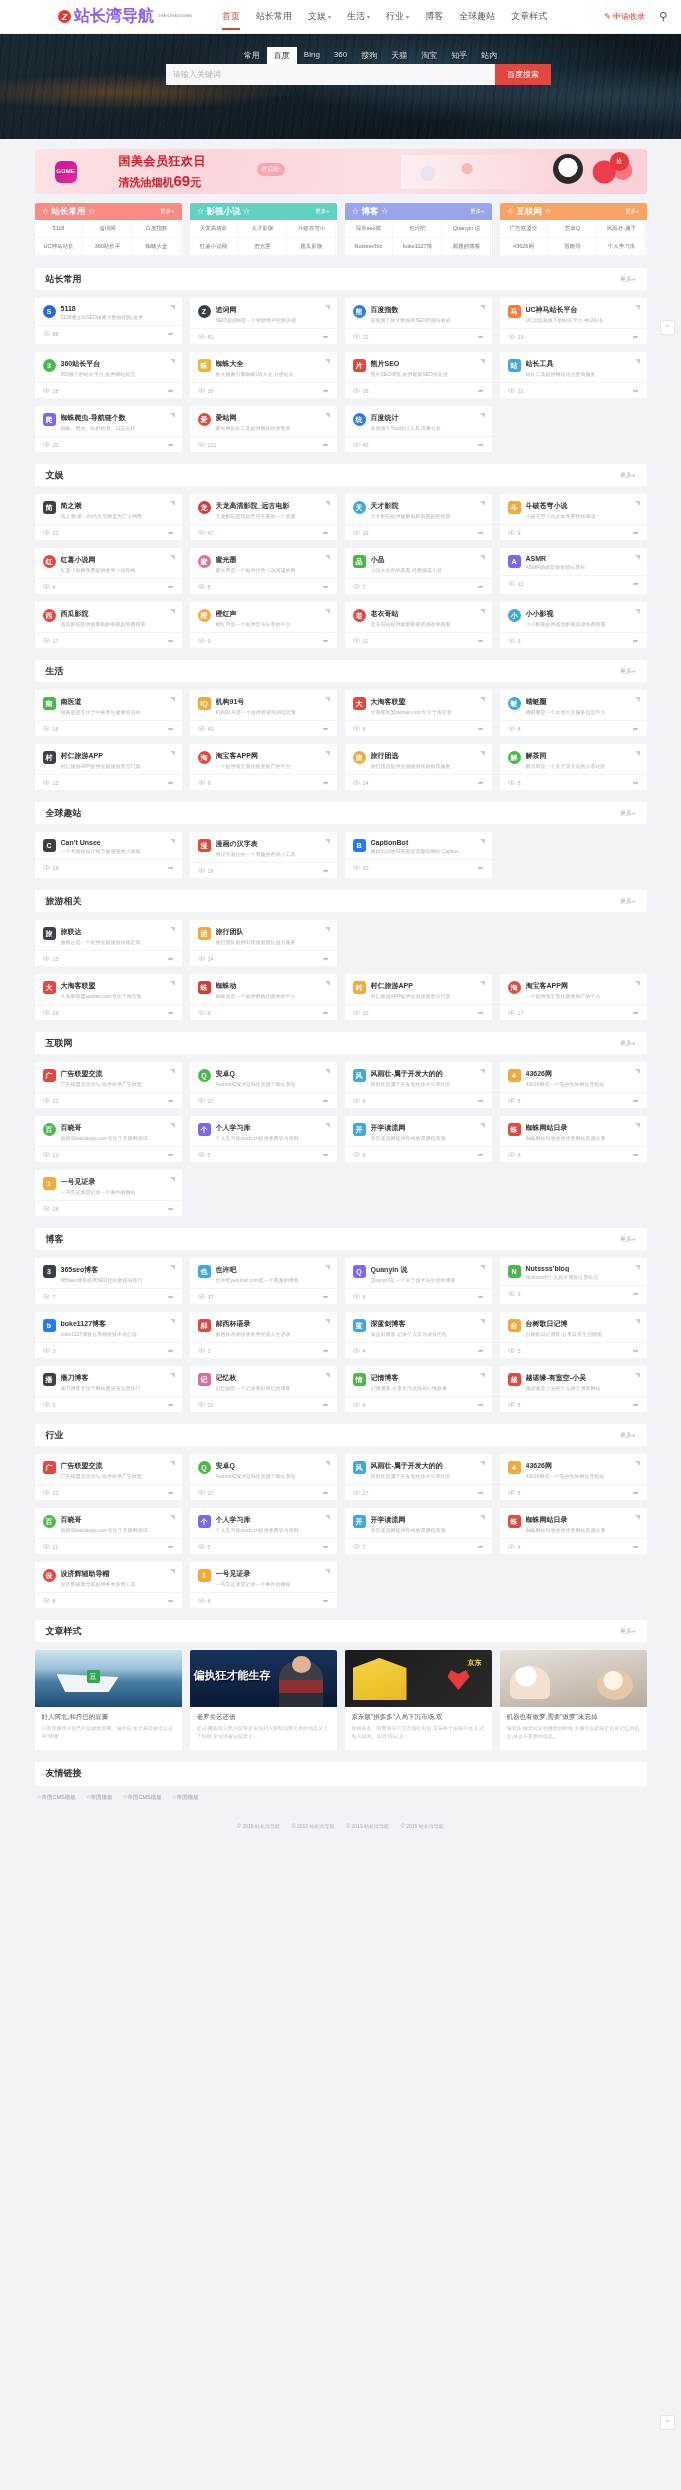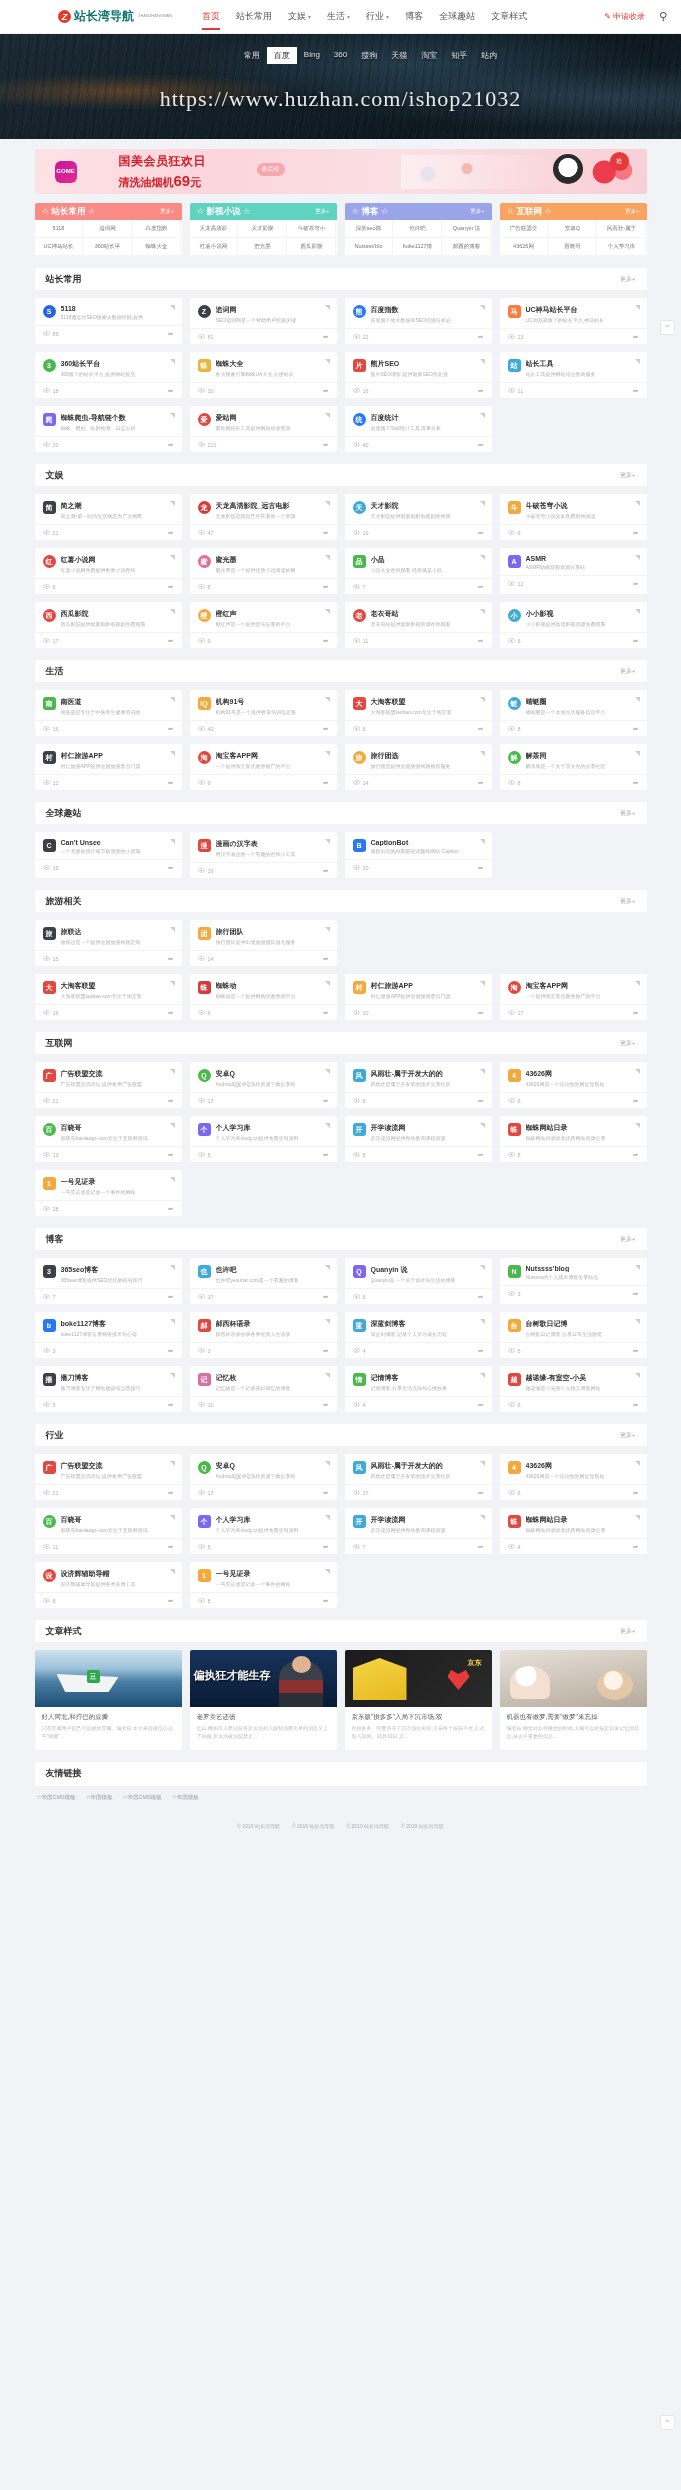--- a/index.html
+++ b/index.html
@@ -32,7 +32,7 @@
     display: flex; align-items: center; justify-content: center;
     font-style: italic;
   }
-  .logo-text { font-size: 12px; font-weight: bold; color: #0f766e; letter-spacing: 0px; }
+  .logo-text { font-size: 16px; font-weight: bold; color: #8b5cf6; letter-spacing: 0px; }
   .logo-sub { font-size: 4px; color: #999; line-height: 1.1; margin-left: 1px; }
   .nav { display: flex; align-items: center; gap: 0; flex: 1; }
   .nav-item {

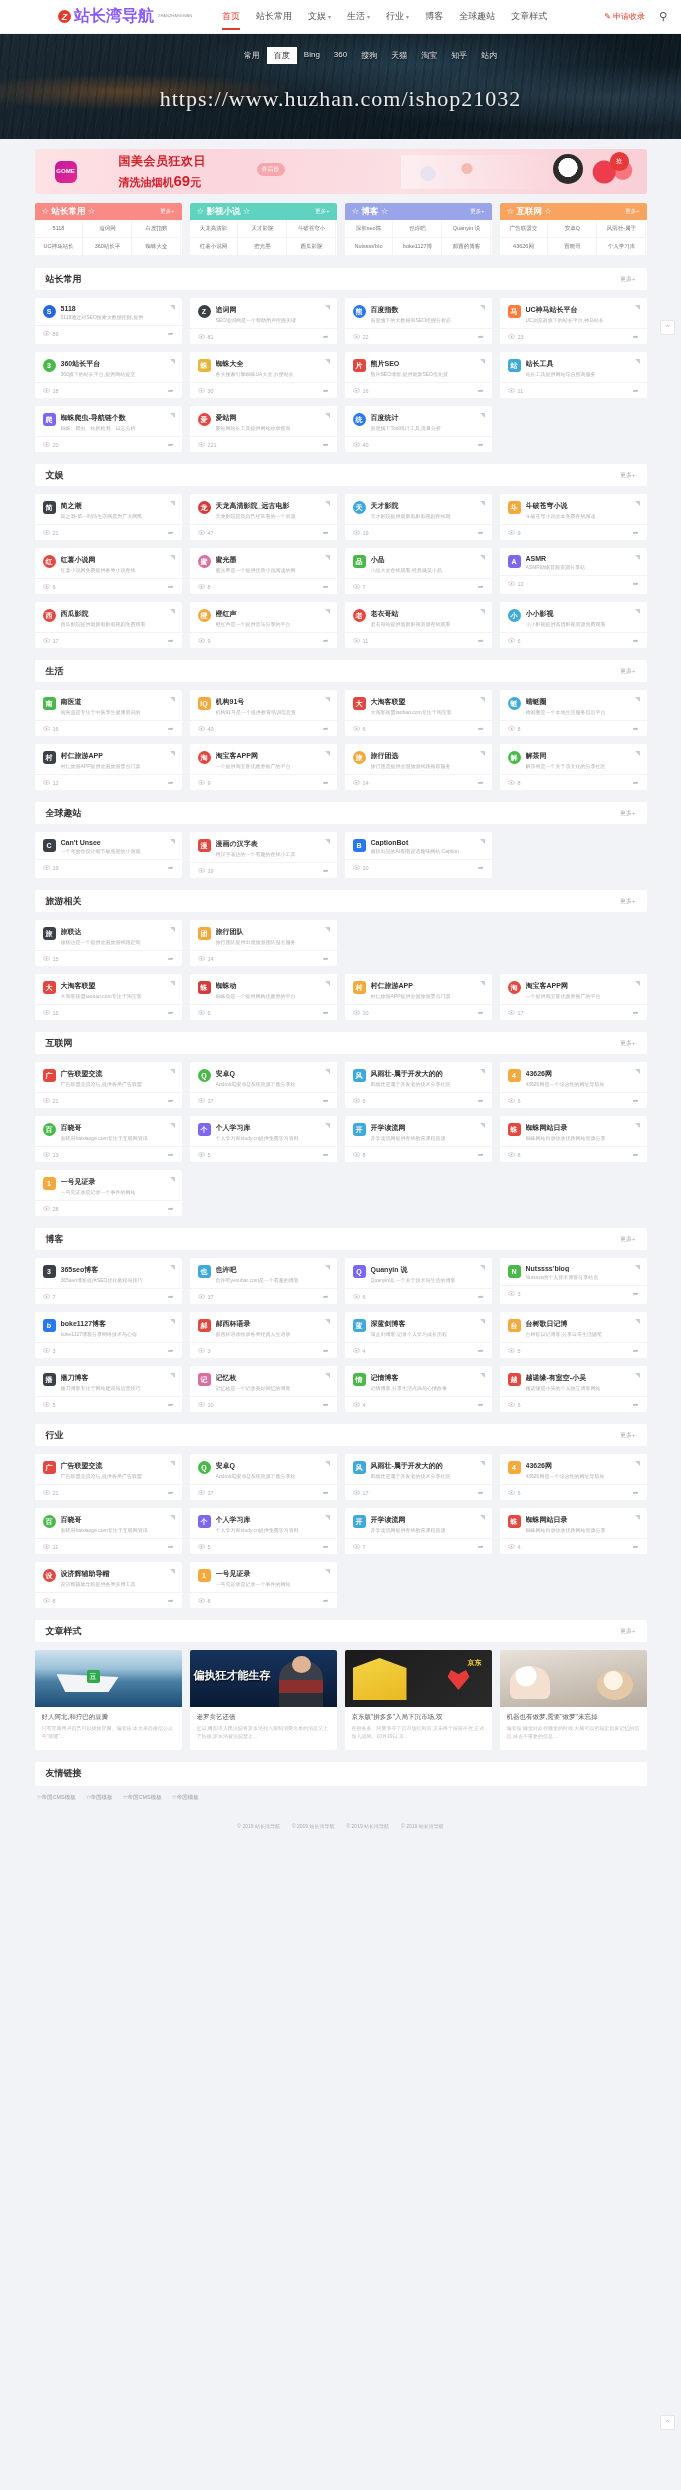--- a/index.html
+++ b/index.html
@@ -324,6 +324,10 @@
       <div class="engine-tab">知乎</div>
       <div class="engine-tab">站内</div>
     </div>
+  <div class="search-row">
+    <input class="search-input" type="text" placeholder="请输入关键词" style="">
+    <button class="search-btn">百度搜索</button>
+  </div>
   <div class="watermark">https://www.huzhan.com/ishop21032</div>
 </div>
 

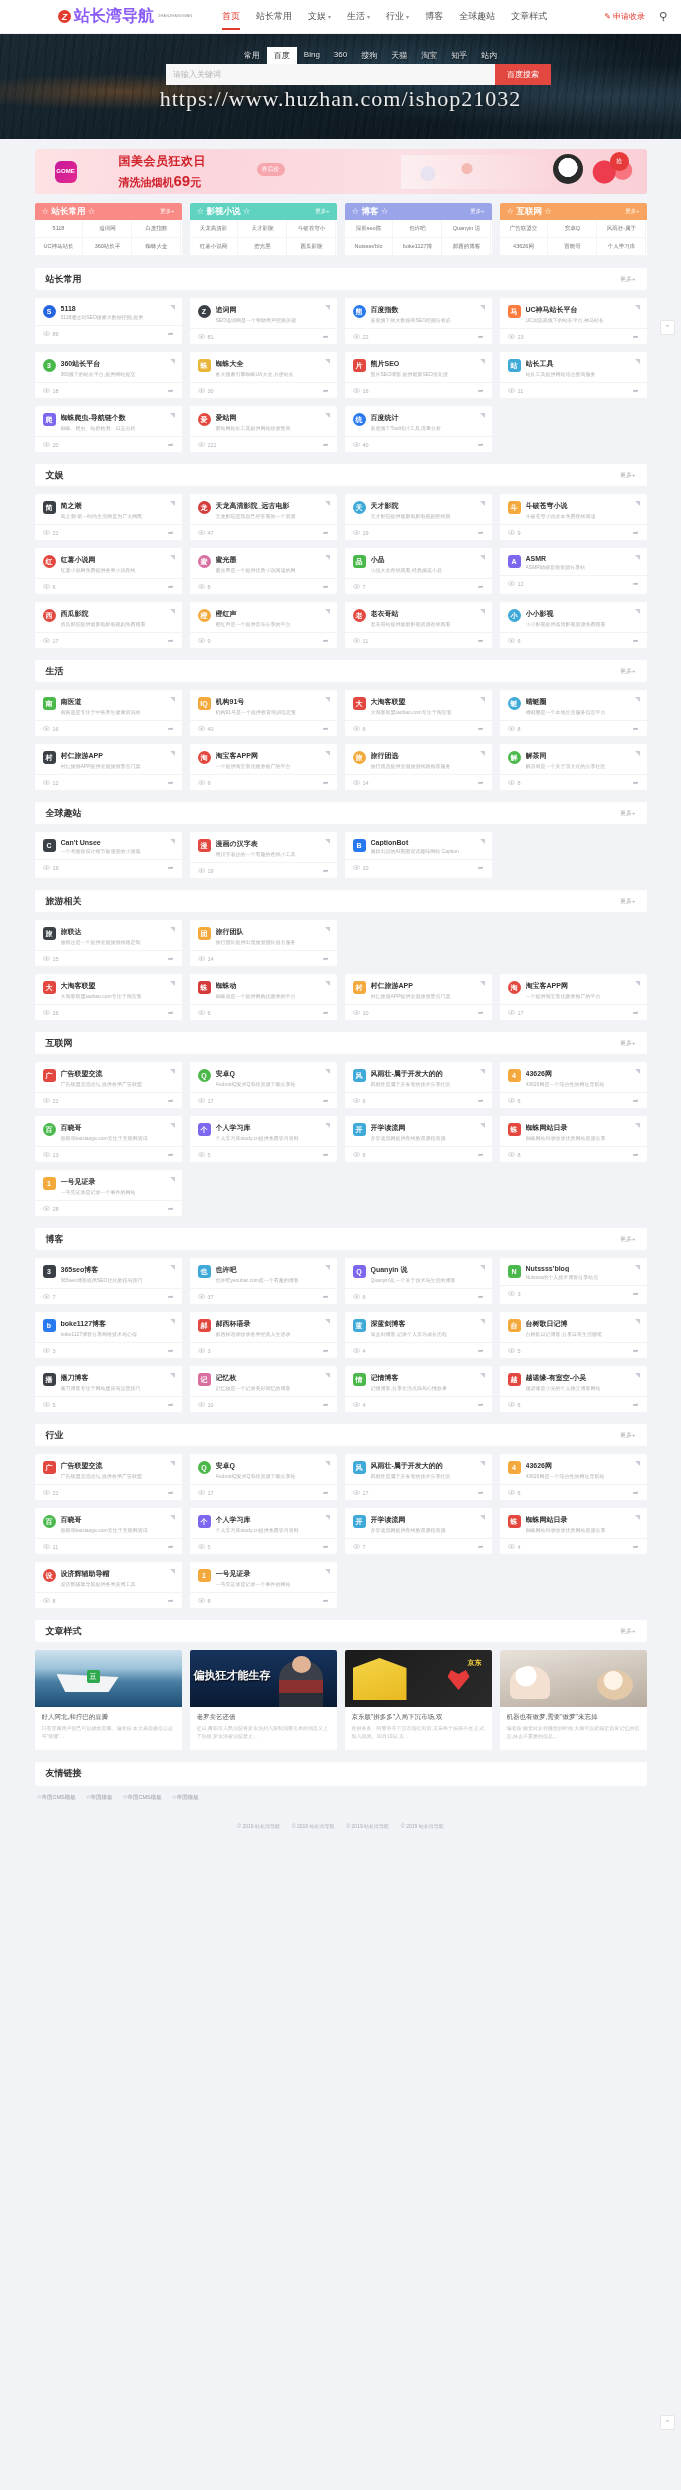--- a/index.html
+++ b/index.html
@@ -328,7 +328,6 @@
     <input class="search-input" type="text" placeholder="请输入关键词" style="">
     <button class="search-btn">百度搜索</button>
   </div>
-  <div class="watermark">https://www.huzhan.com/ishop21032</div>
 </div>
 
 <div class="wrap">

